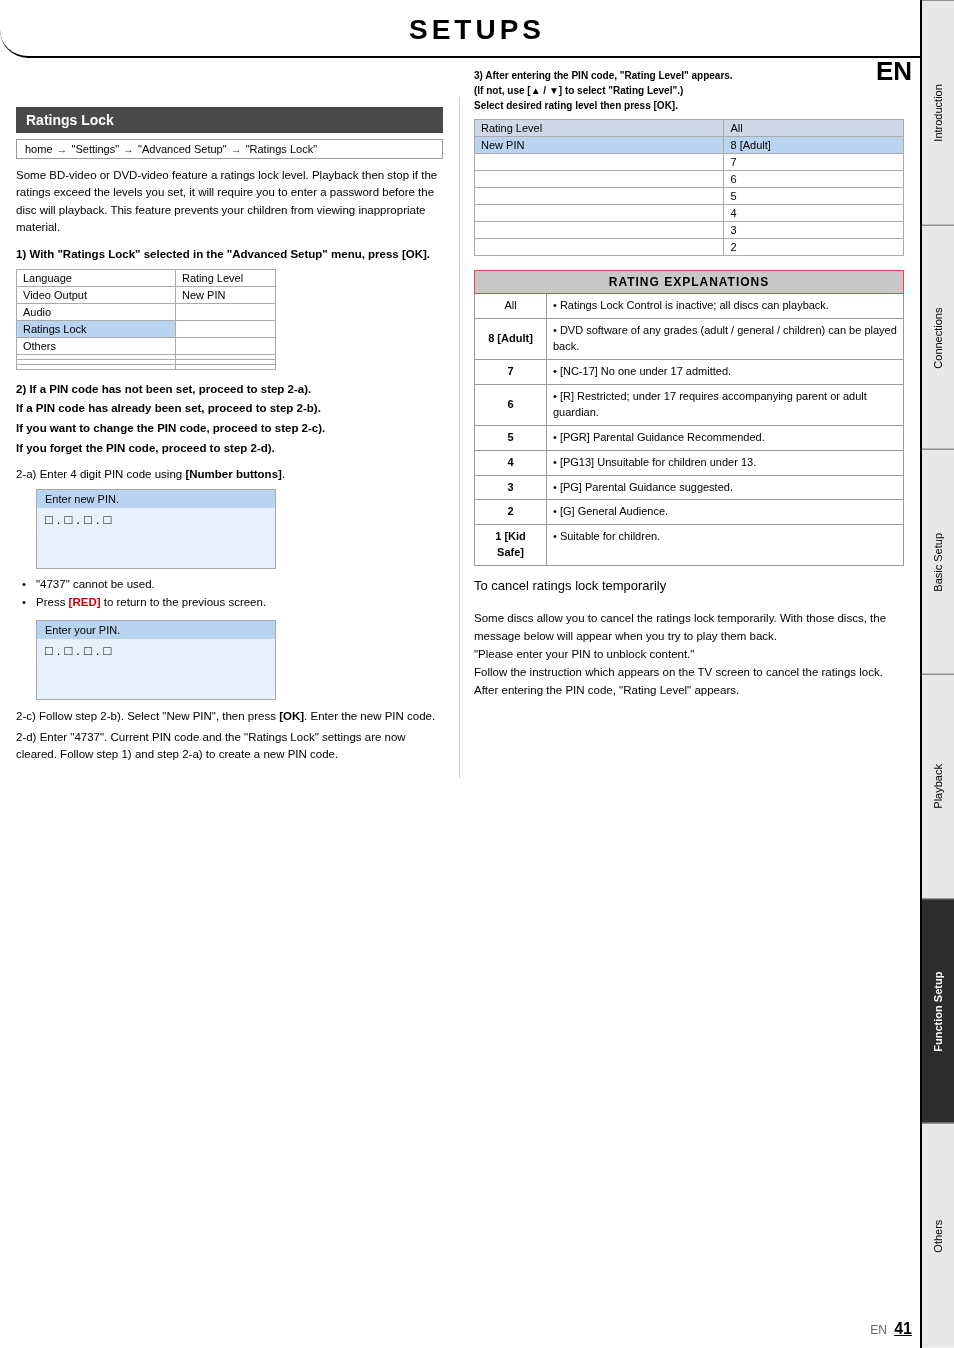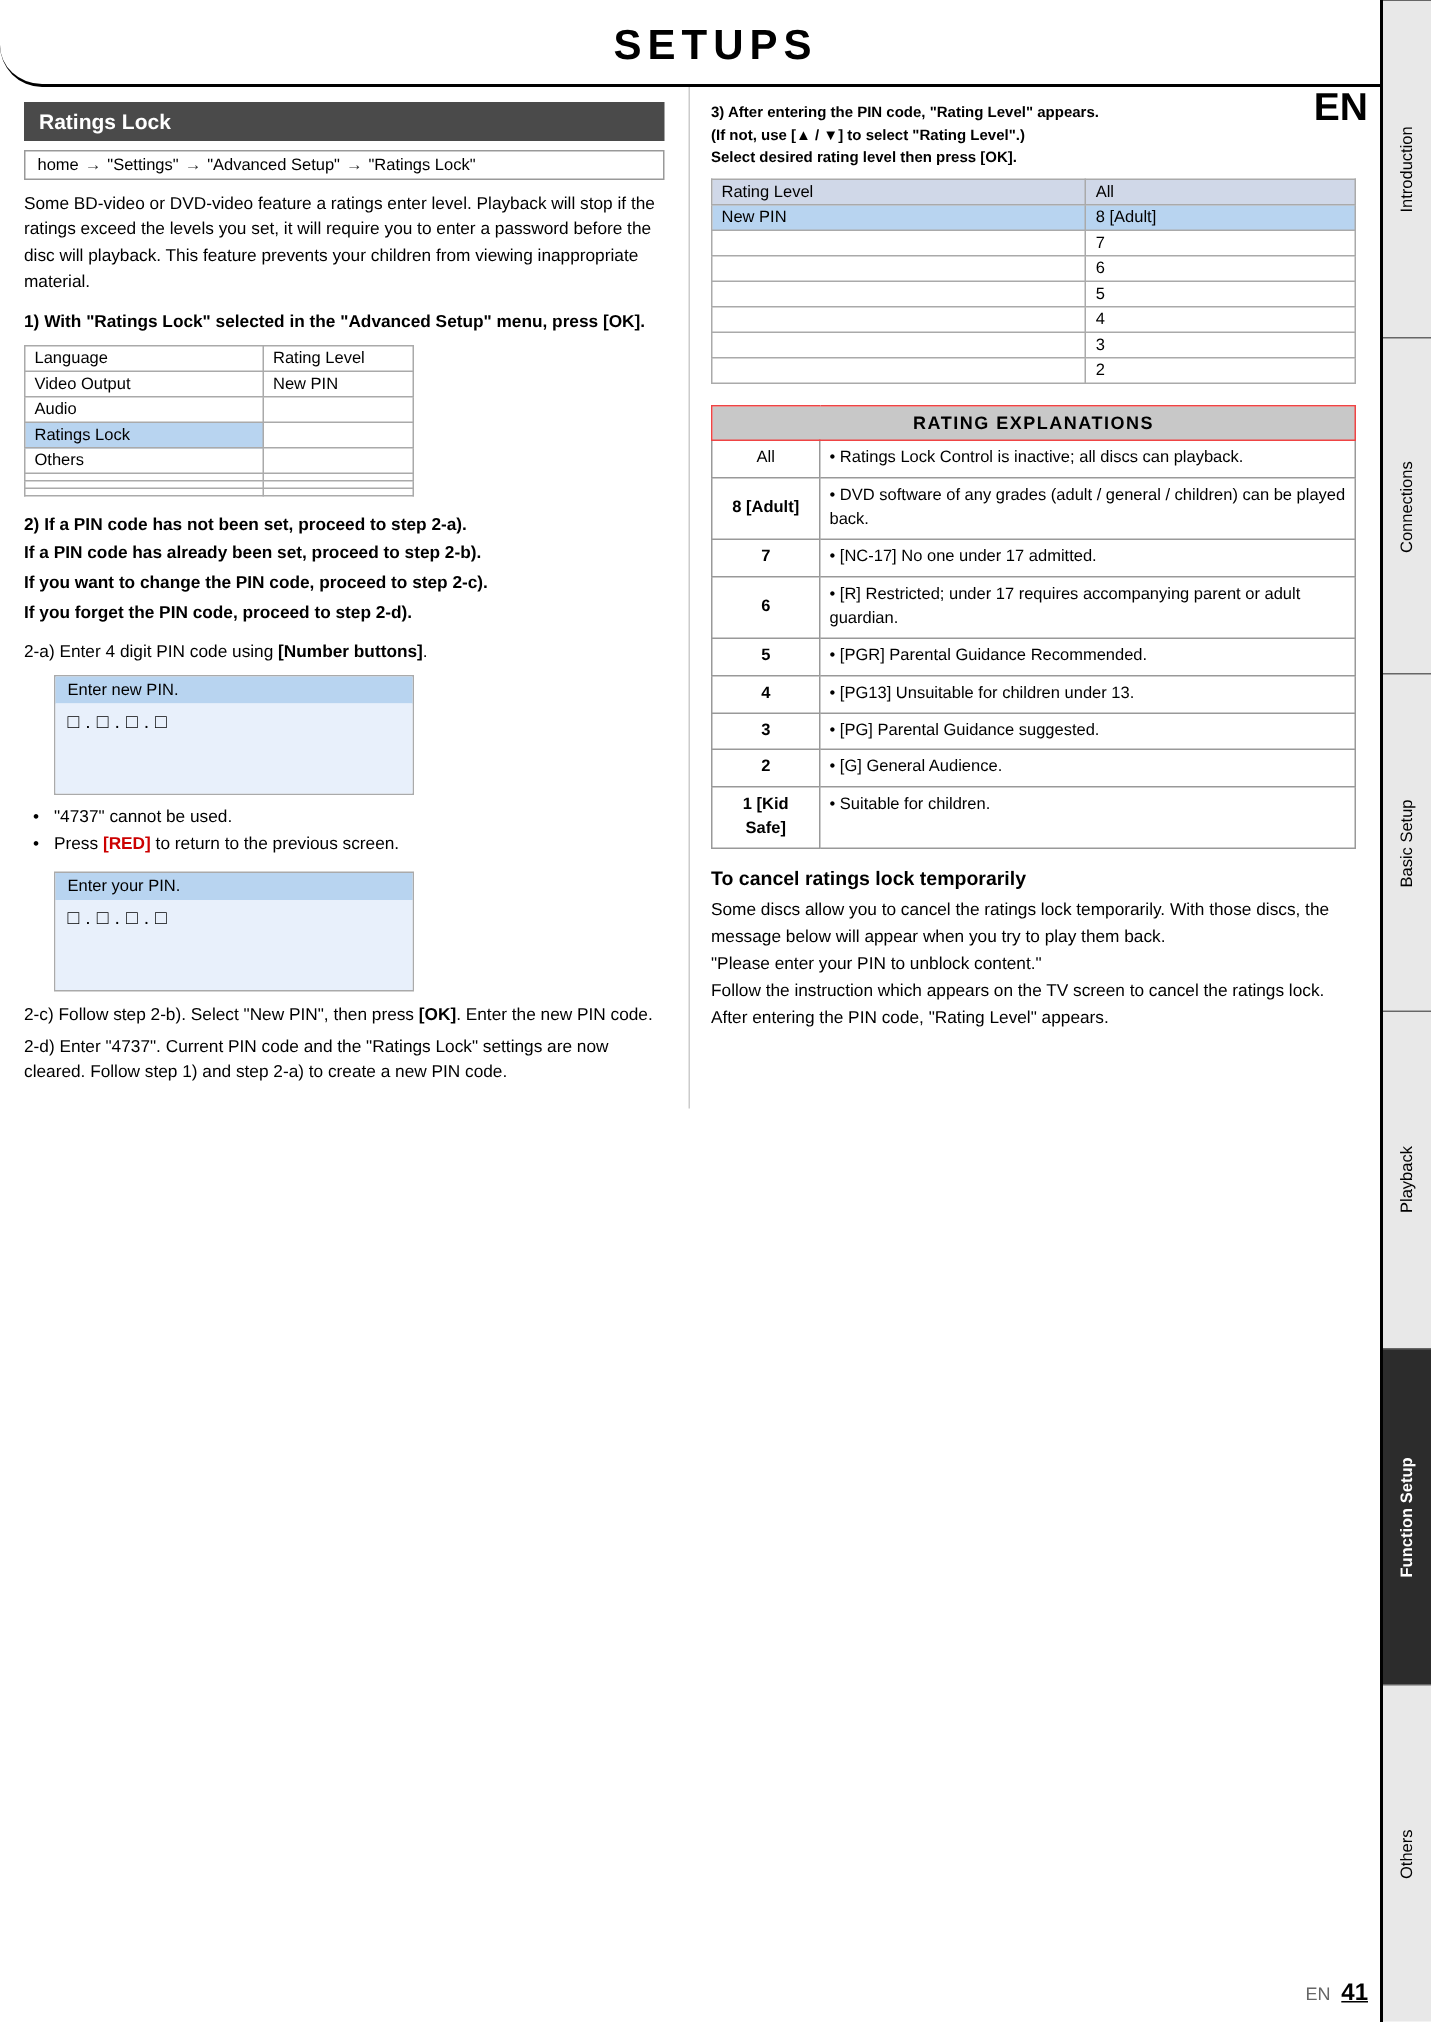--- a/index.html
+++ b/index.html
@@ -39,6 +39,7 @@
       width: 460px;
       padding: 10px 16px 10px 16px;
       border-right: 1px solid #ccc;
+      margin-top: 39px;
     }
 
     

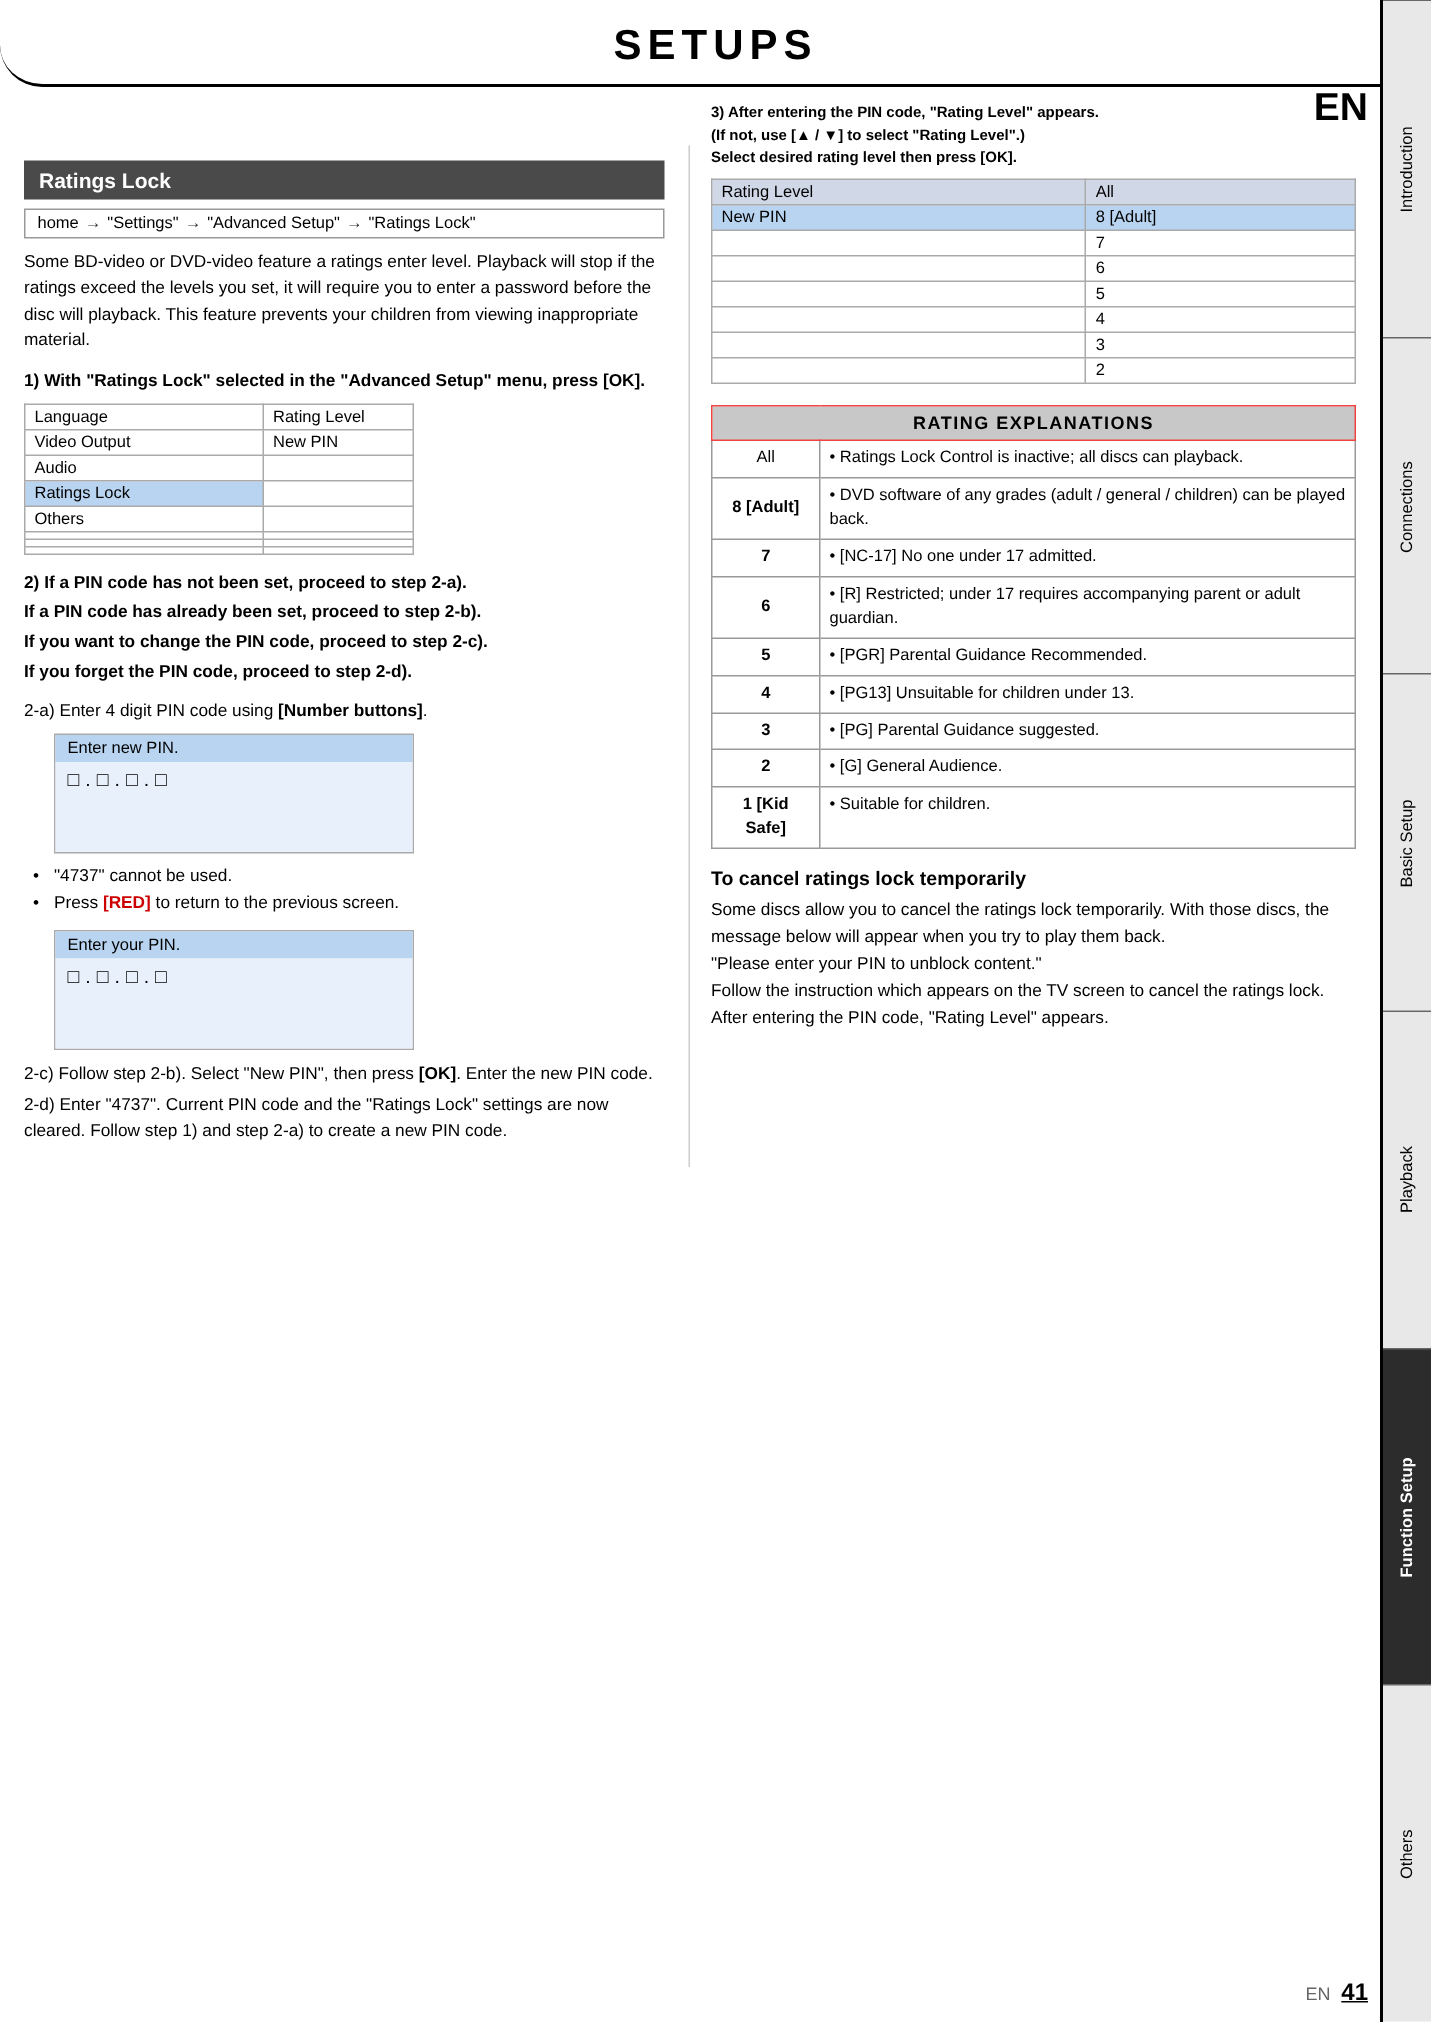--- a/index.html
+++ b/index.html
@@ -322,7 +322,7 @@
       <span>"Ratings Lock"</span>
     </div>
 
-    <div class="body-text">Some BD-video or DVD-video feature a ratings enter level. Playback will stop if the ratings exceed the levels you set, it will require you to enter a password before the disc will playback. This feature prevents your children from viewing inappropriate material.</div>
+    <div class="body-text">Some BD-video or DVD-video feature a ratings lock level. Playback then stop if the ratings exceed the levels you set, it will require you to enter a password before the disc will playback. This feature prevents your children from viewing inappropriate material.</div>
 
     <div class="section-heading">1)  With "Ratings Lock" selected in the "Advanced Setup" menu, press [OK].</div>
 

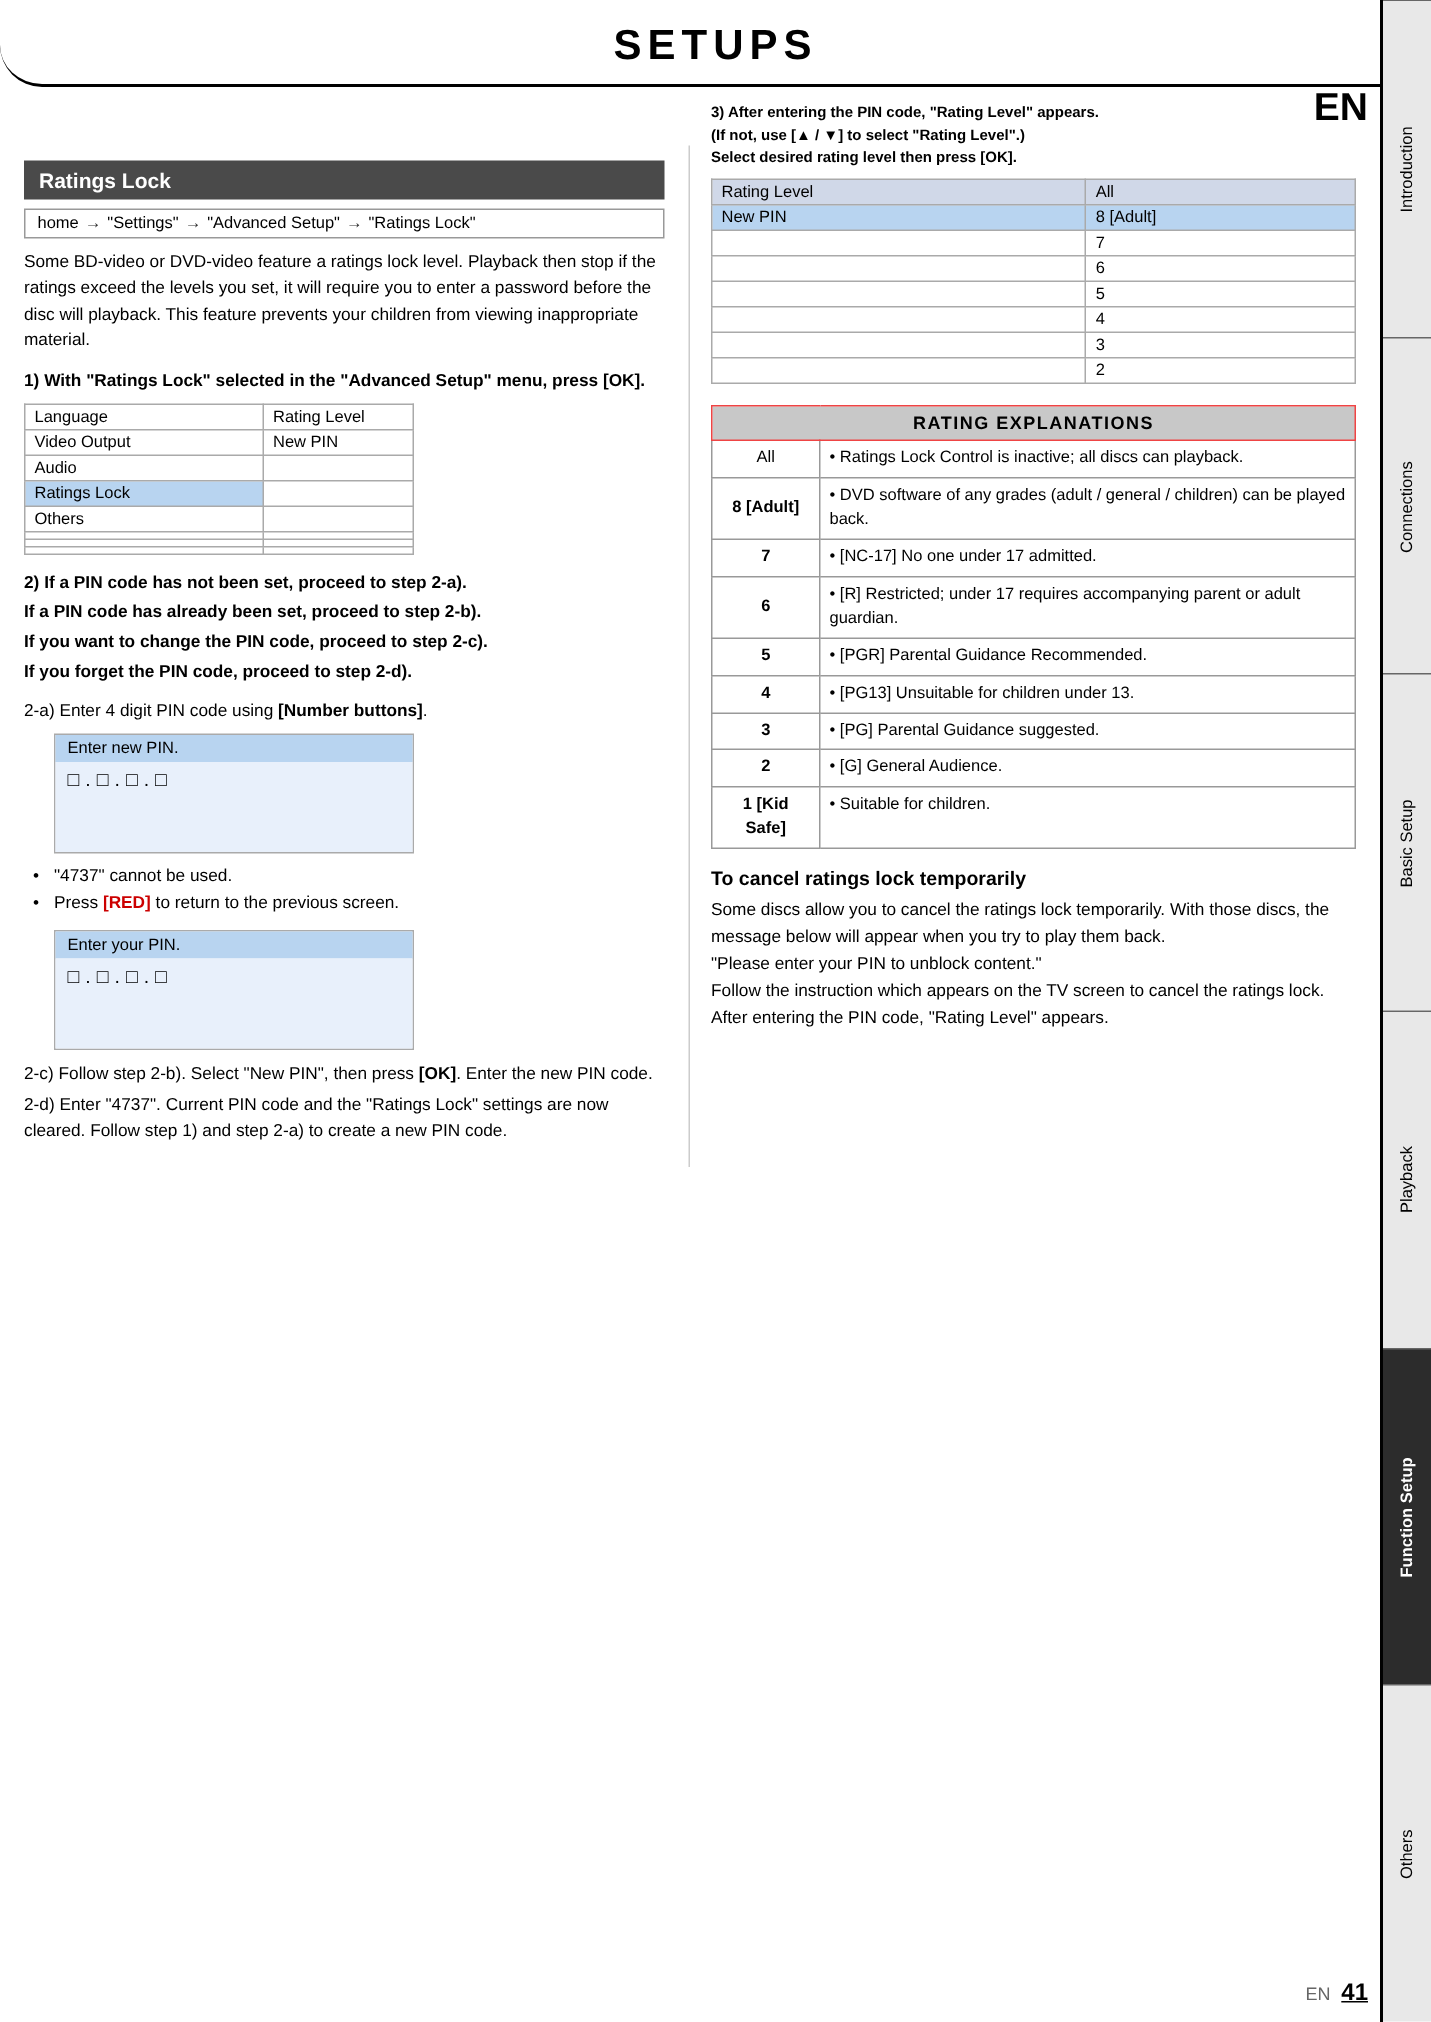--- a/index.html
+++ b/index.html
@@ -227,8 +227,8 @@
     
     .cancel-heading {
       font-size: 13px;
-      font-weight: bold;
-      margin-bottom: 6px;
+      font-weight: normal;
+      margin-bottom: 17px;
     }
     .cancel-body {
       font-size: 11.5px;

